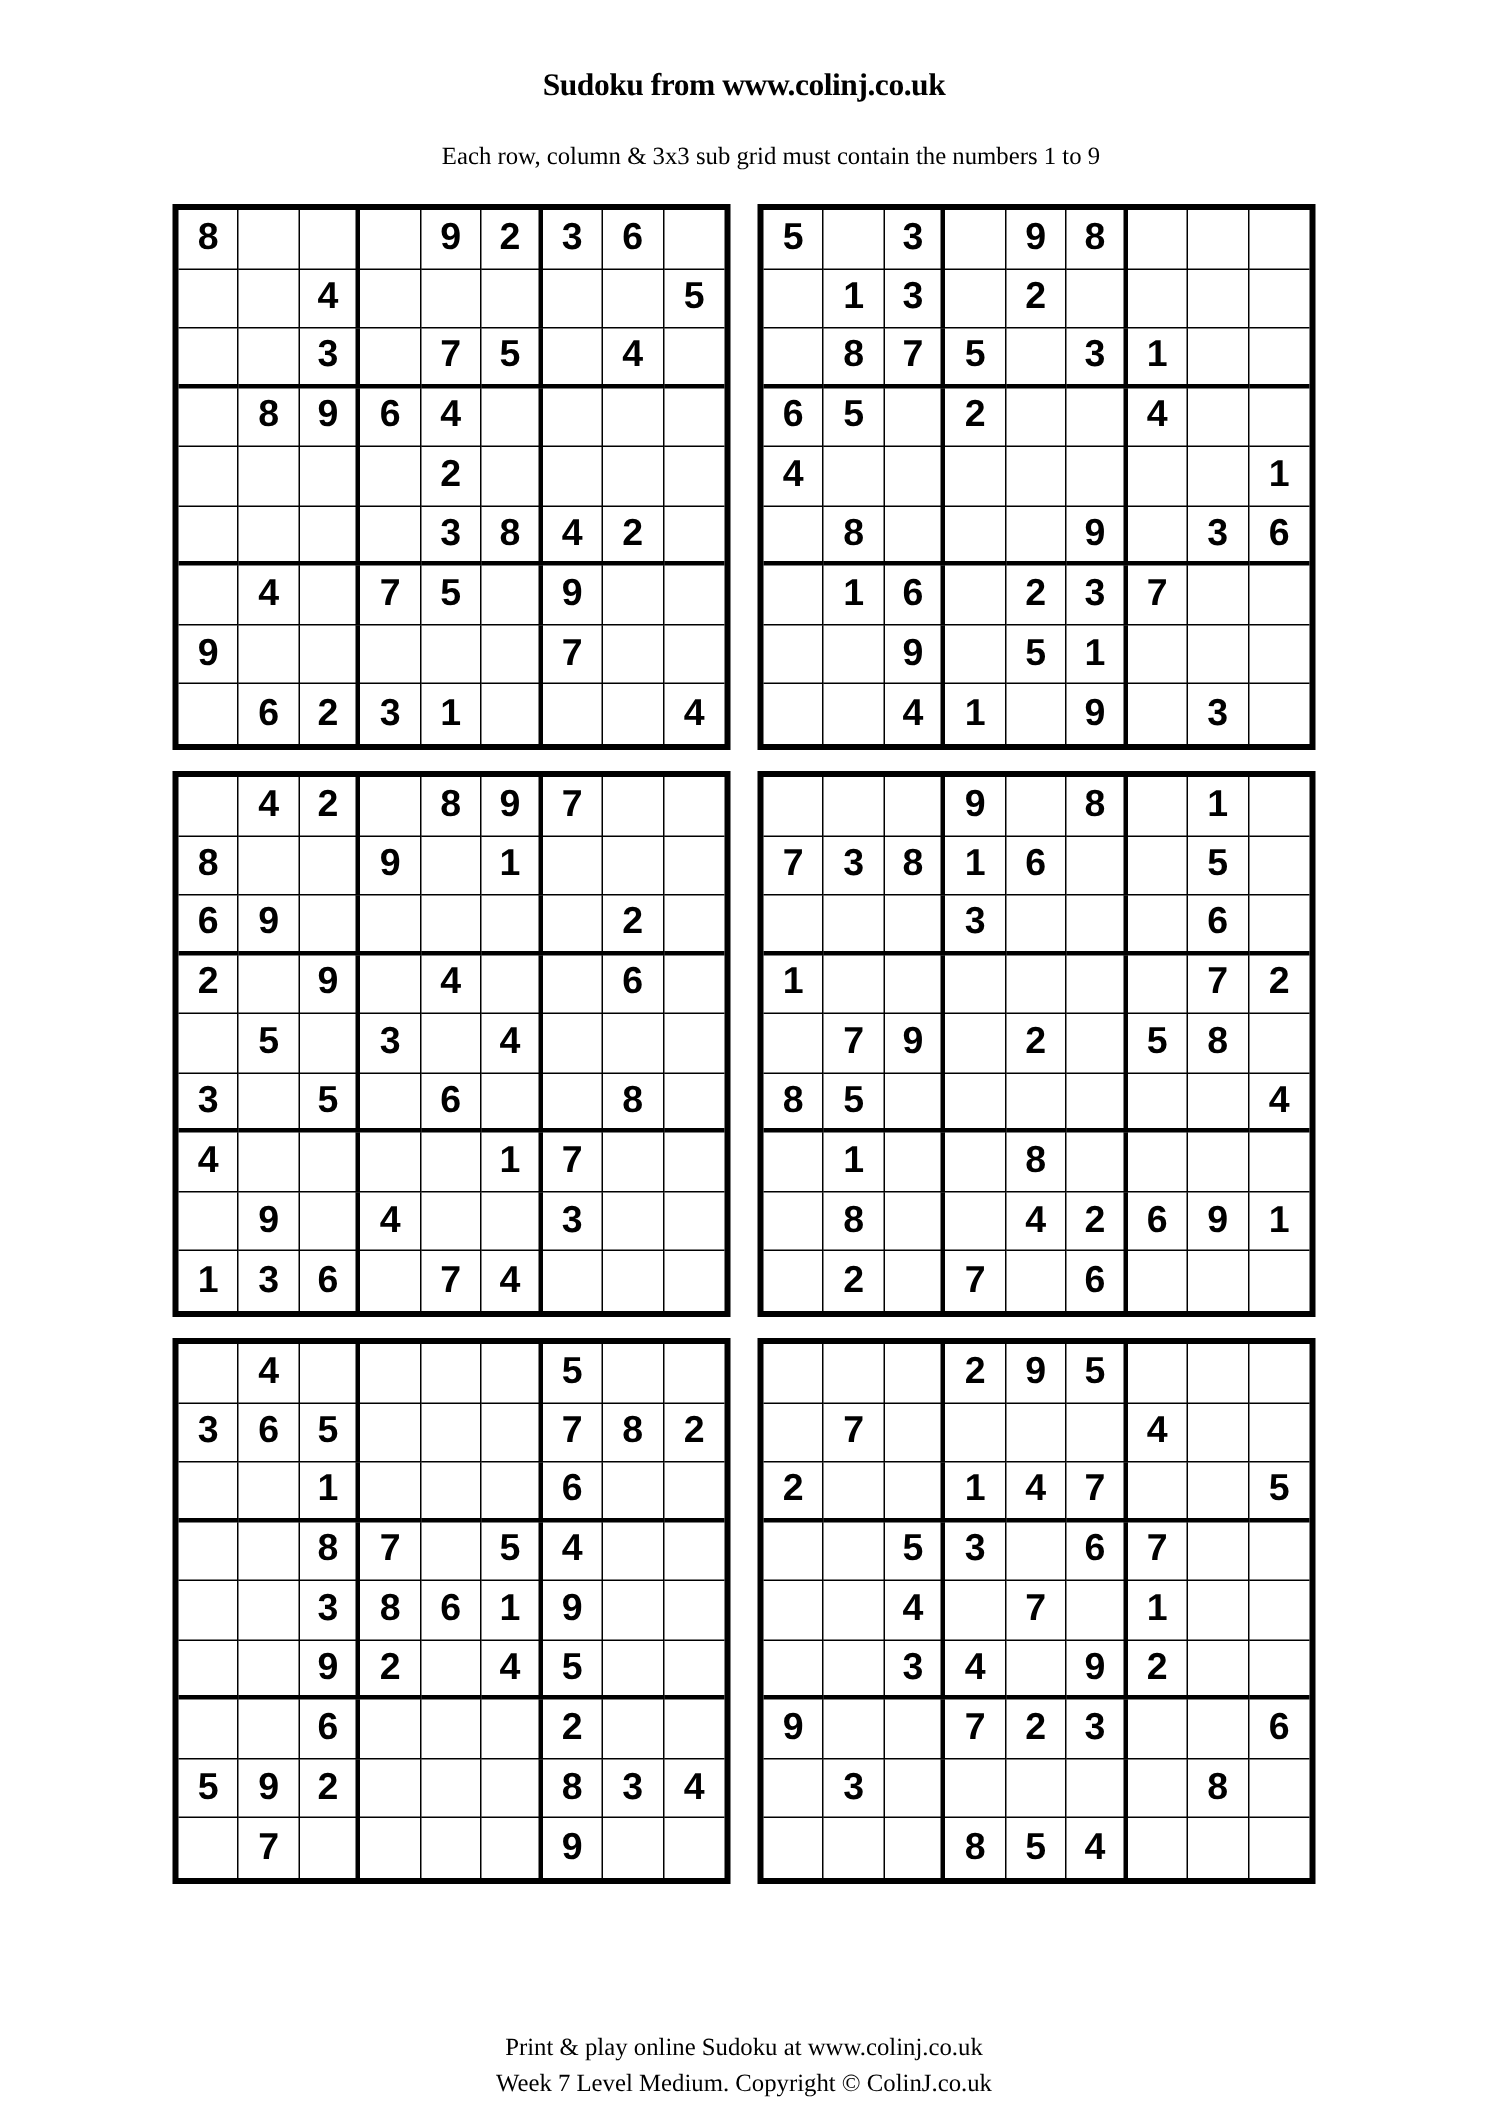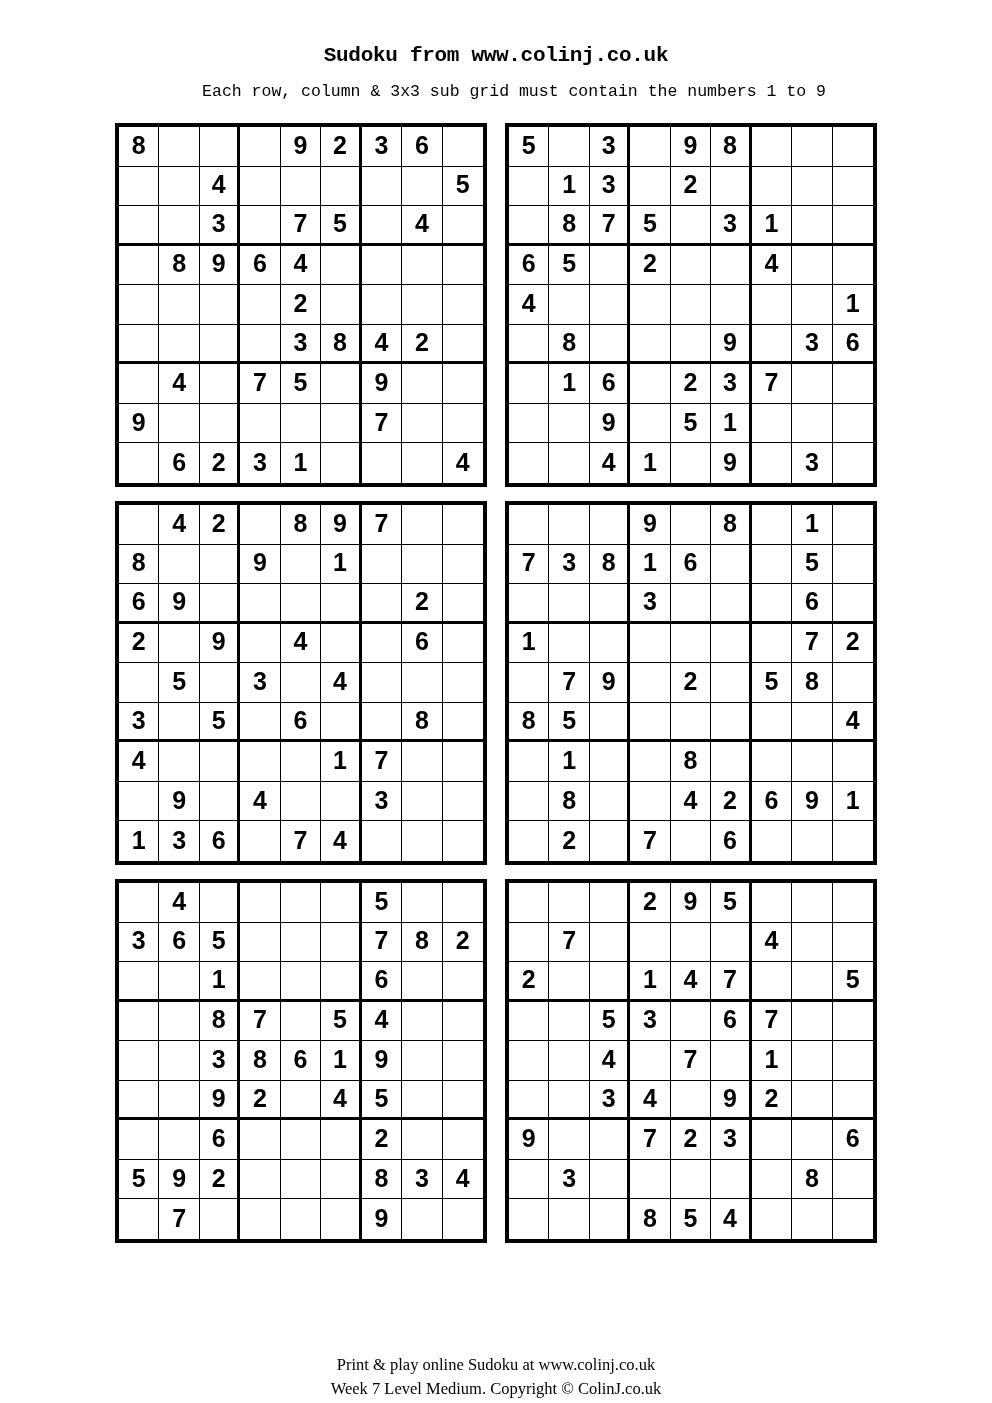--- a/index.html
+++ b/index.html
@@ -23,7 +23,7 @@
   }
   .title {
     text-align: center;
-    font-family: Liberation Mono, monospace;
+    font-family: Liberation Serif, serif;
     font-weight: bold;
     font-size: 21px;
     letter-spacing: -0.3px;

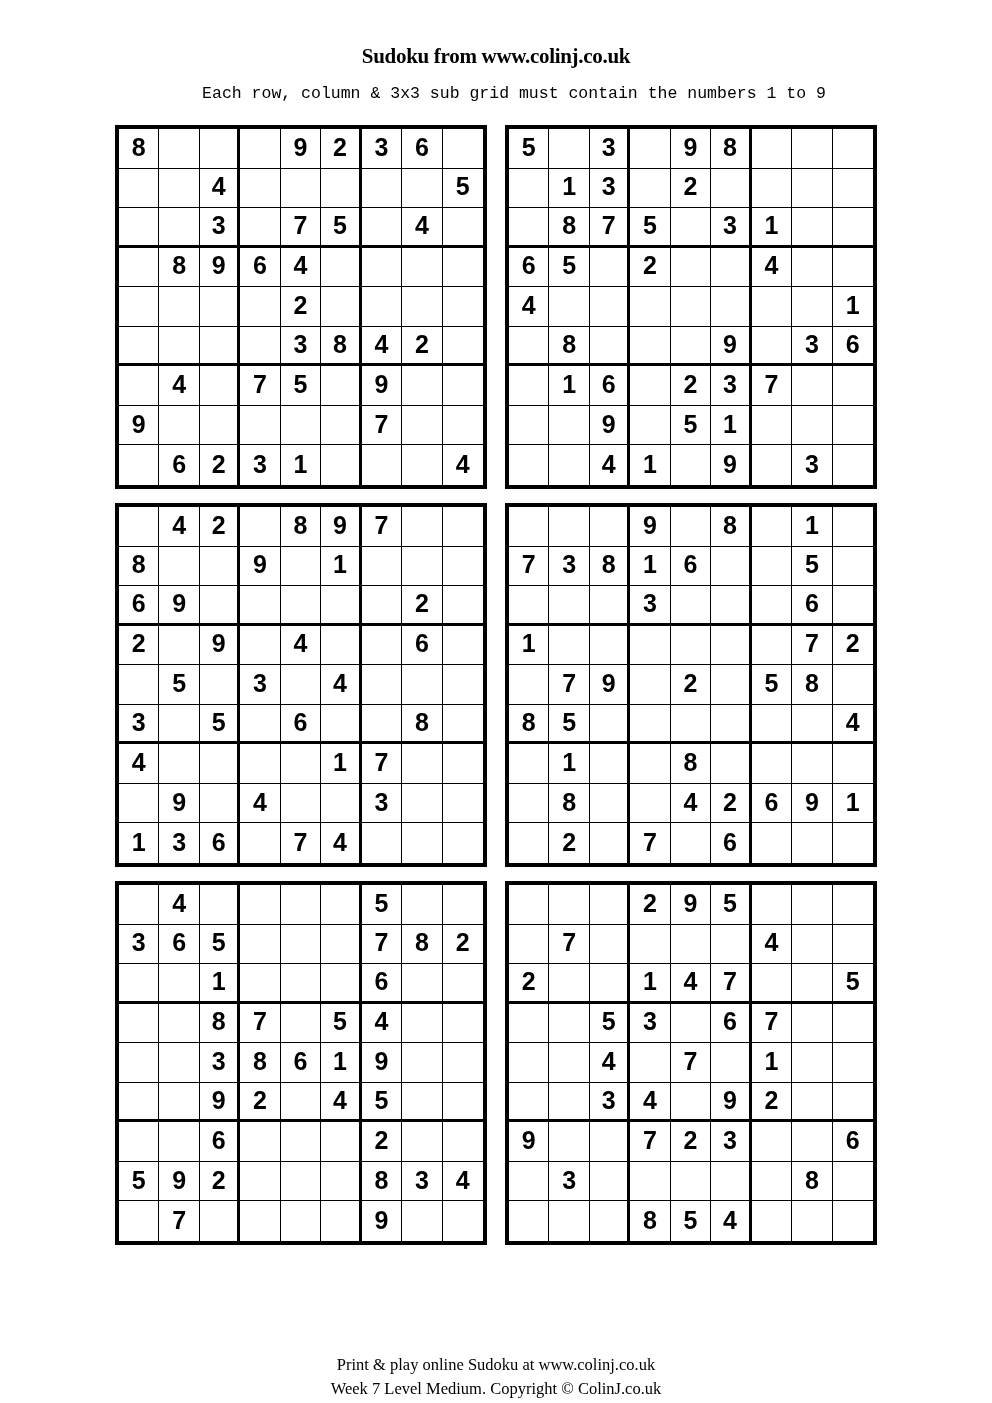--- a/index.html
+++ b/index.html
@@ -31,9 +31,9 @@
   }
   .subtitle {
     text-align: center;
-    font-family: Liberation Mono, monospace;
+    font-family: Liberation Serif, serif;
     font-size: 16.5px;
-    margin-top: 15px;
+    margin-top: 25px;
     padding-left: 36px;
   }
   .grids {

